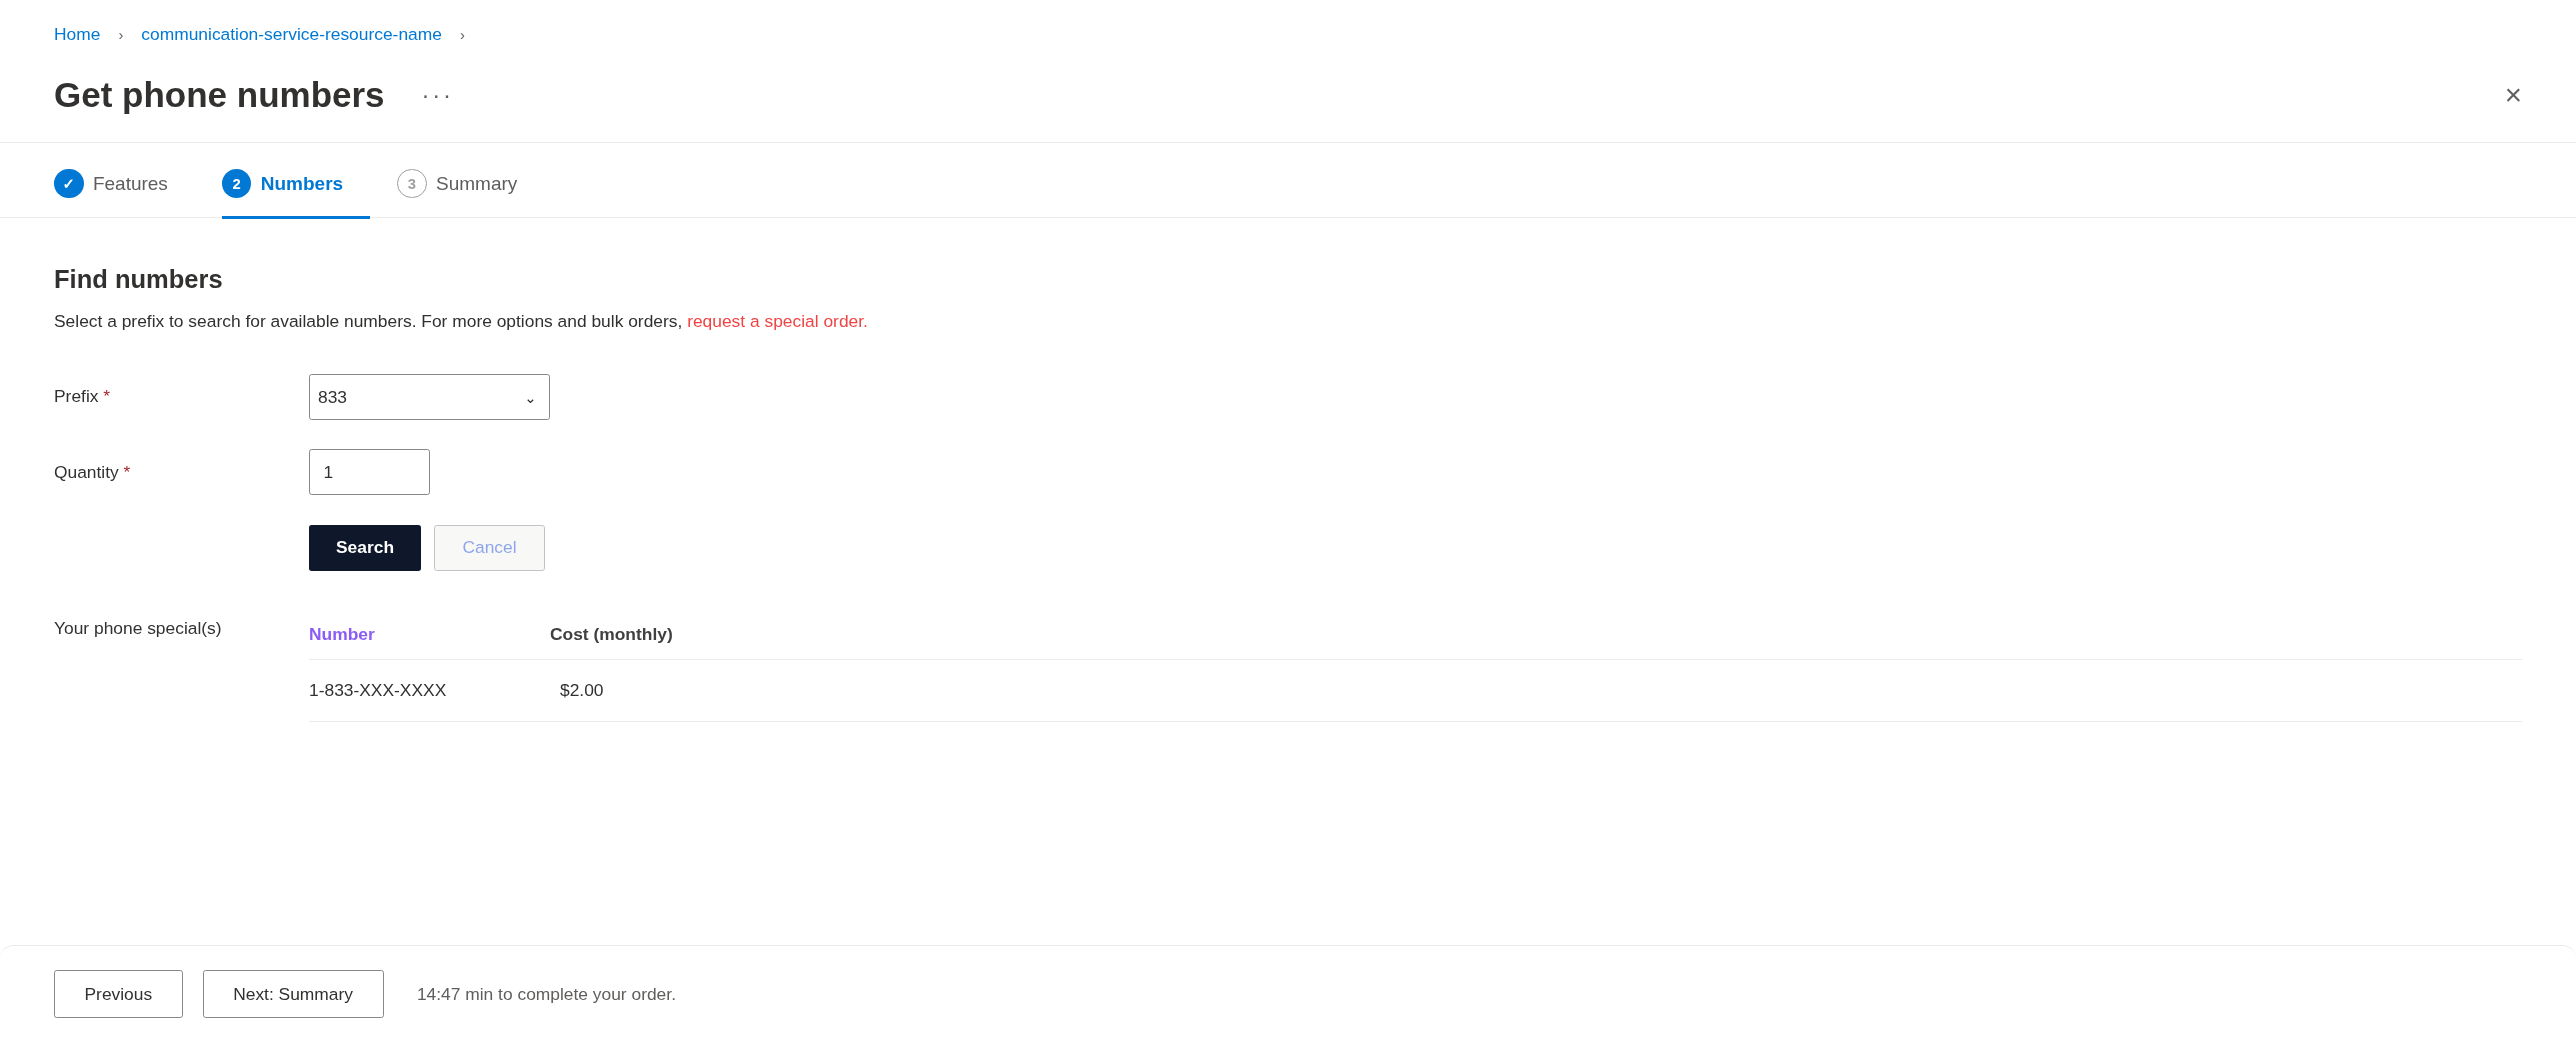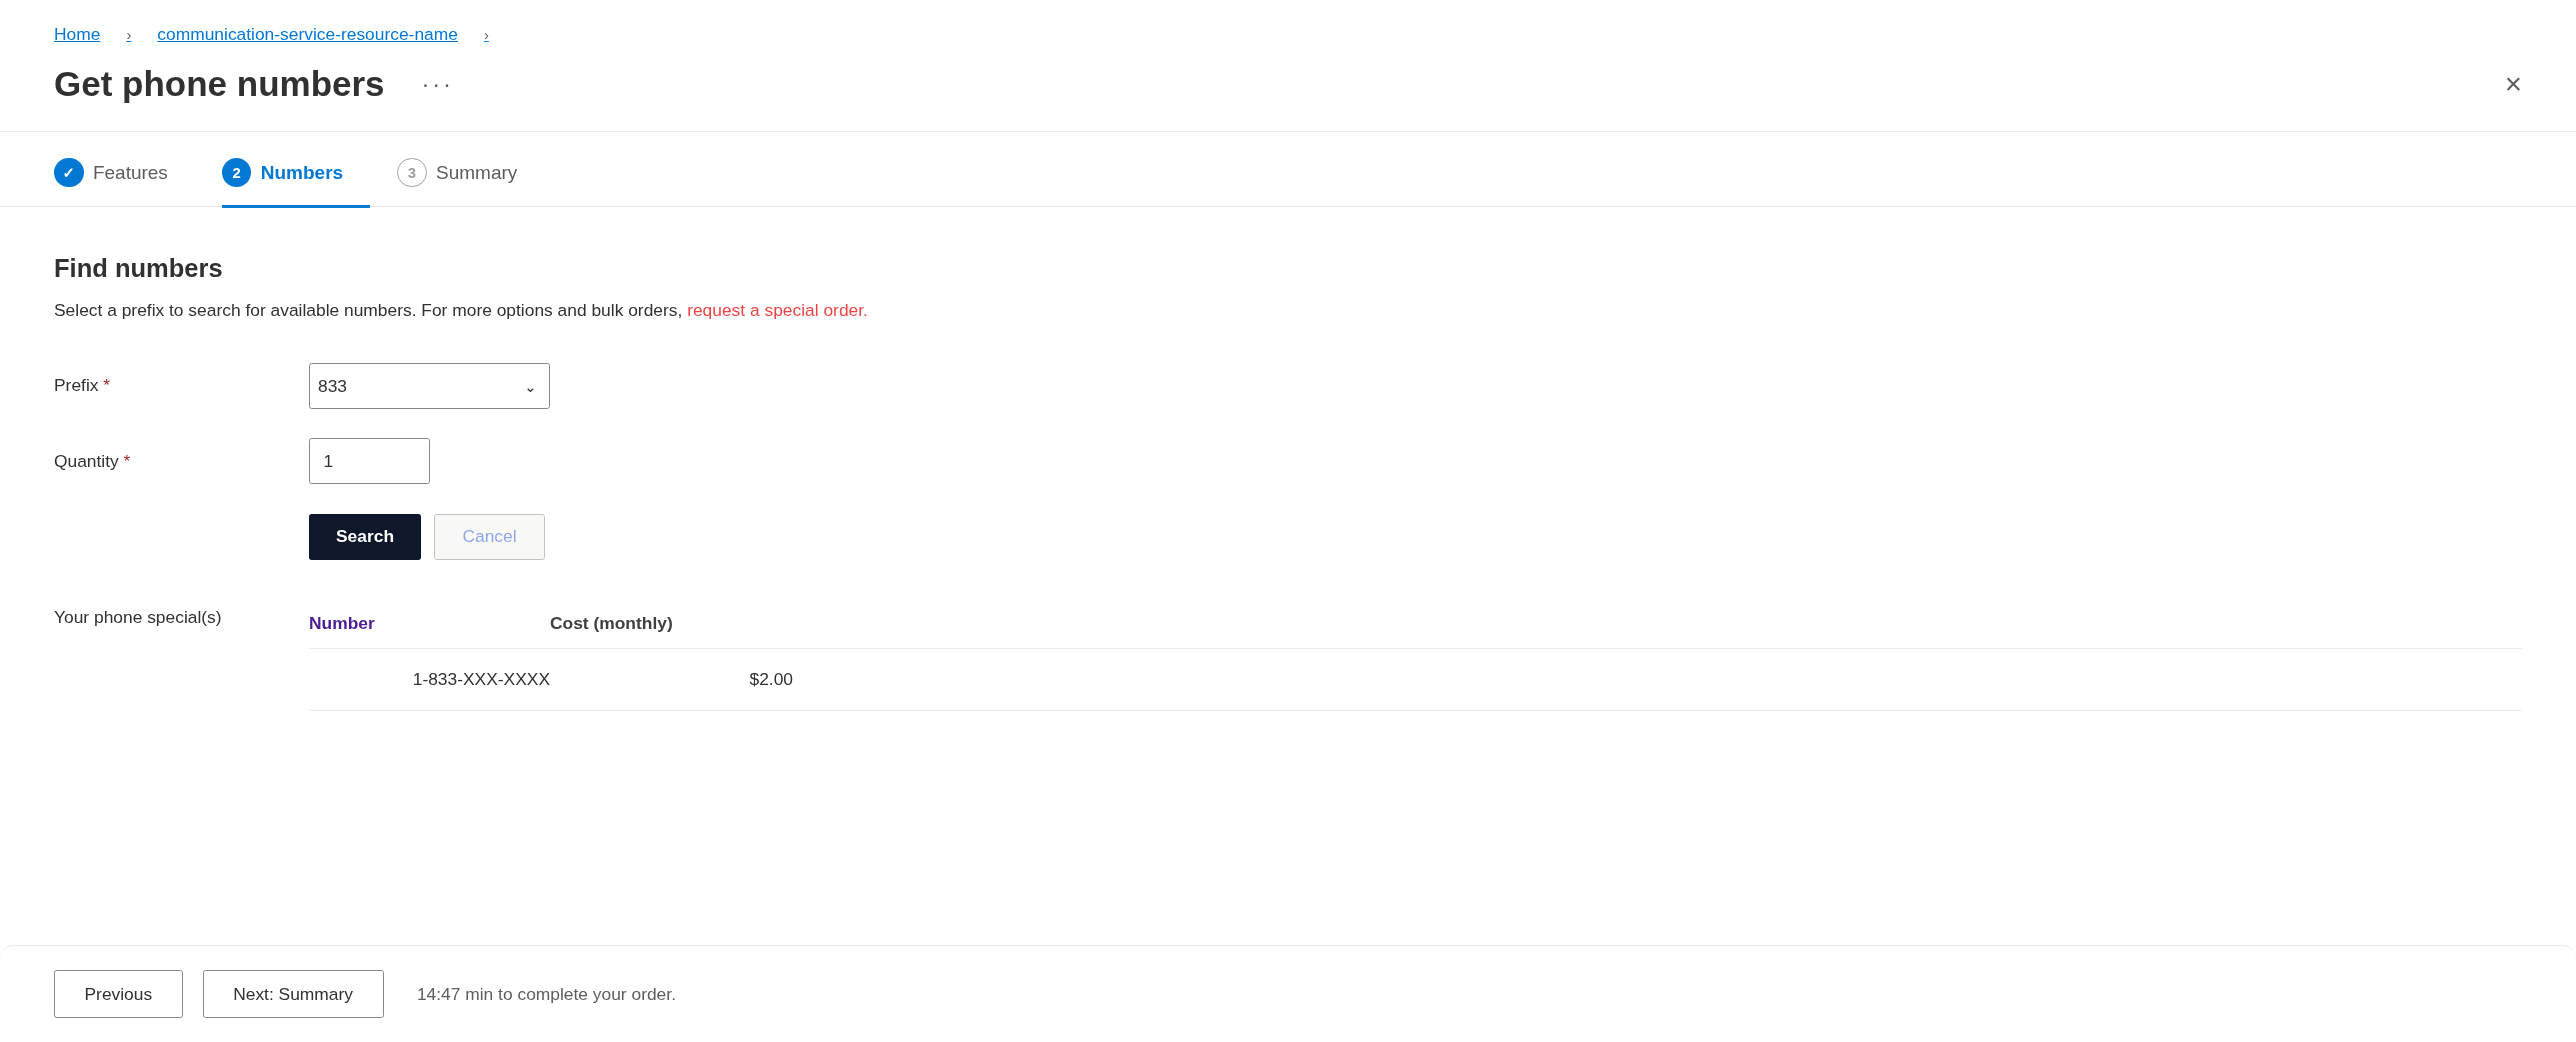--- a/index.html
+++ b/index.html
@@ -29,11 +29,10 @@
     .breadcrumb {
       display: flex;
       align-items: center;
-      gap: 26px;
+      gap: 18px;
       font-size: 17.4px;
       color: #0078d4;
-      margin-bottom: 19px;
-      text-decoration: underline;
+      margin-bottom: 30px;
     }
 
     .breadcrumb-separator {

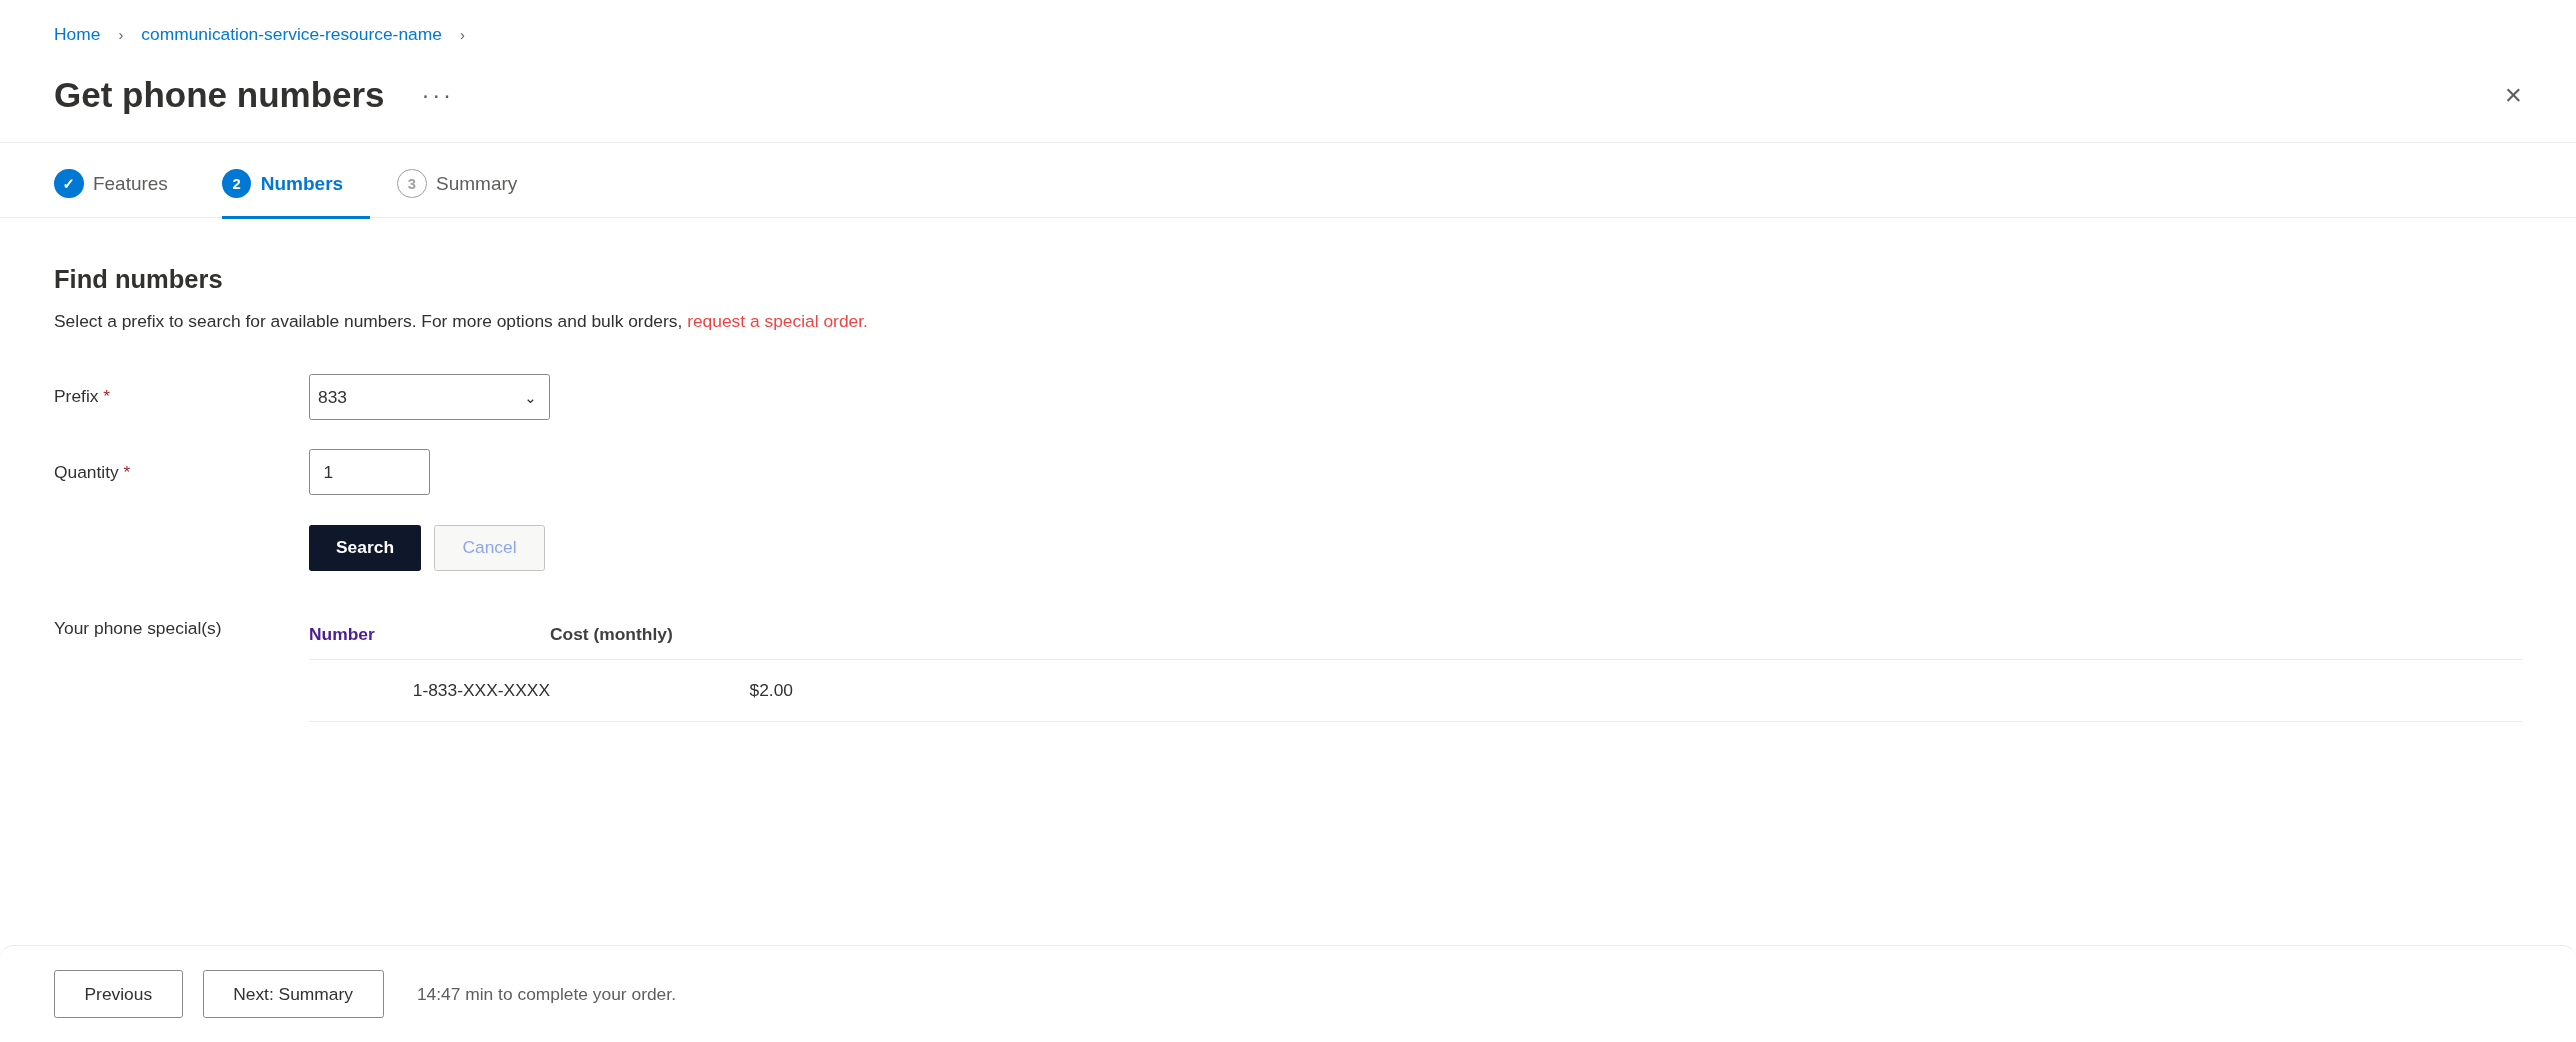--- a/index.html
+++ b/index.html
@@ -318,7 +318,7 @@
       width: 241px;
       font-size: 17.4px;
       font-weight: 600;
-      color: #4c1d95;
+      color: #8b5cf6;
     }
 
     .phone-col-cost {

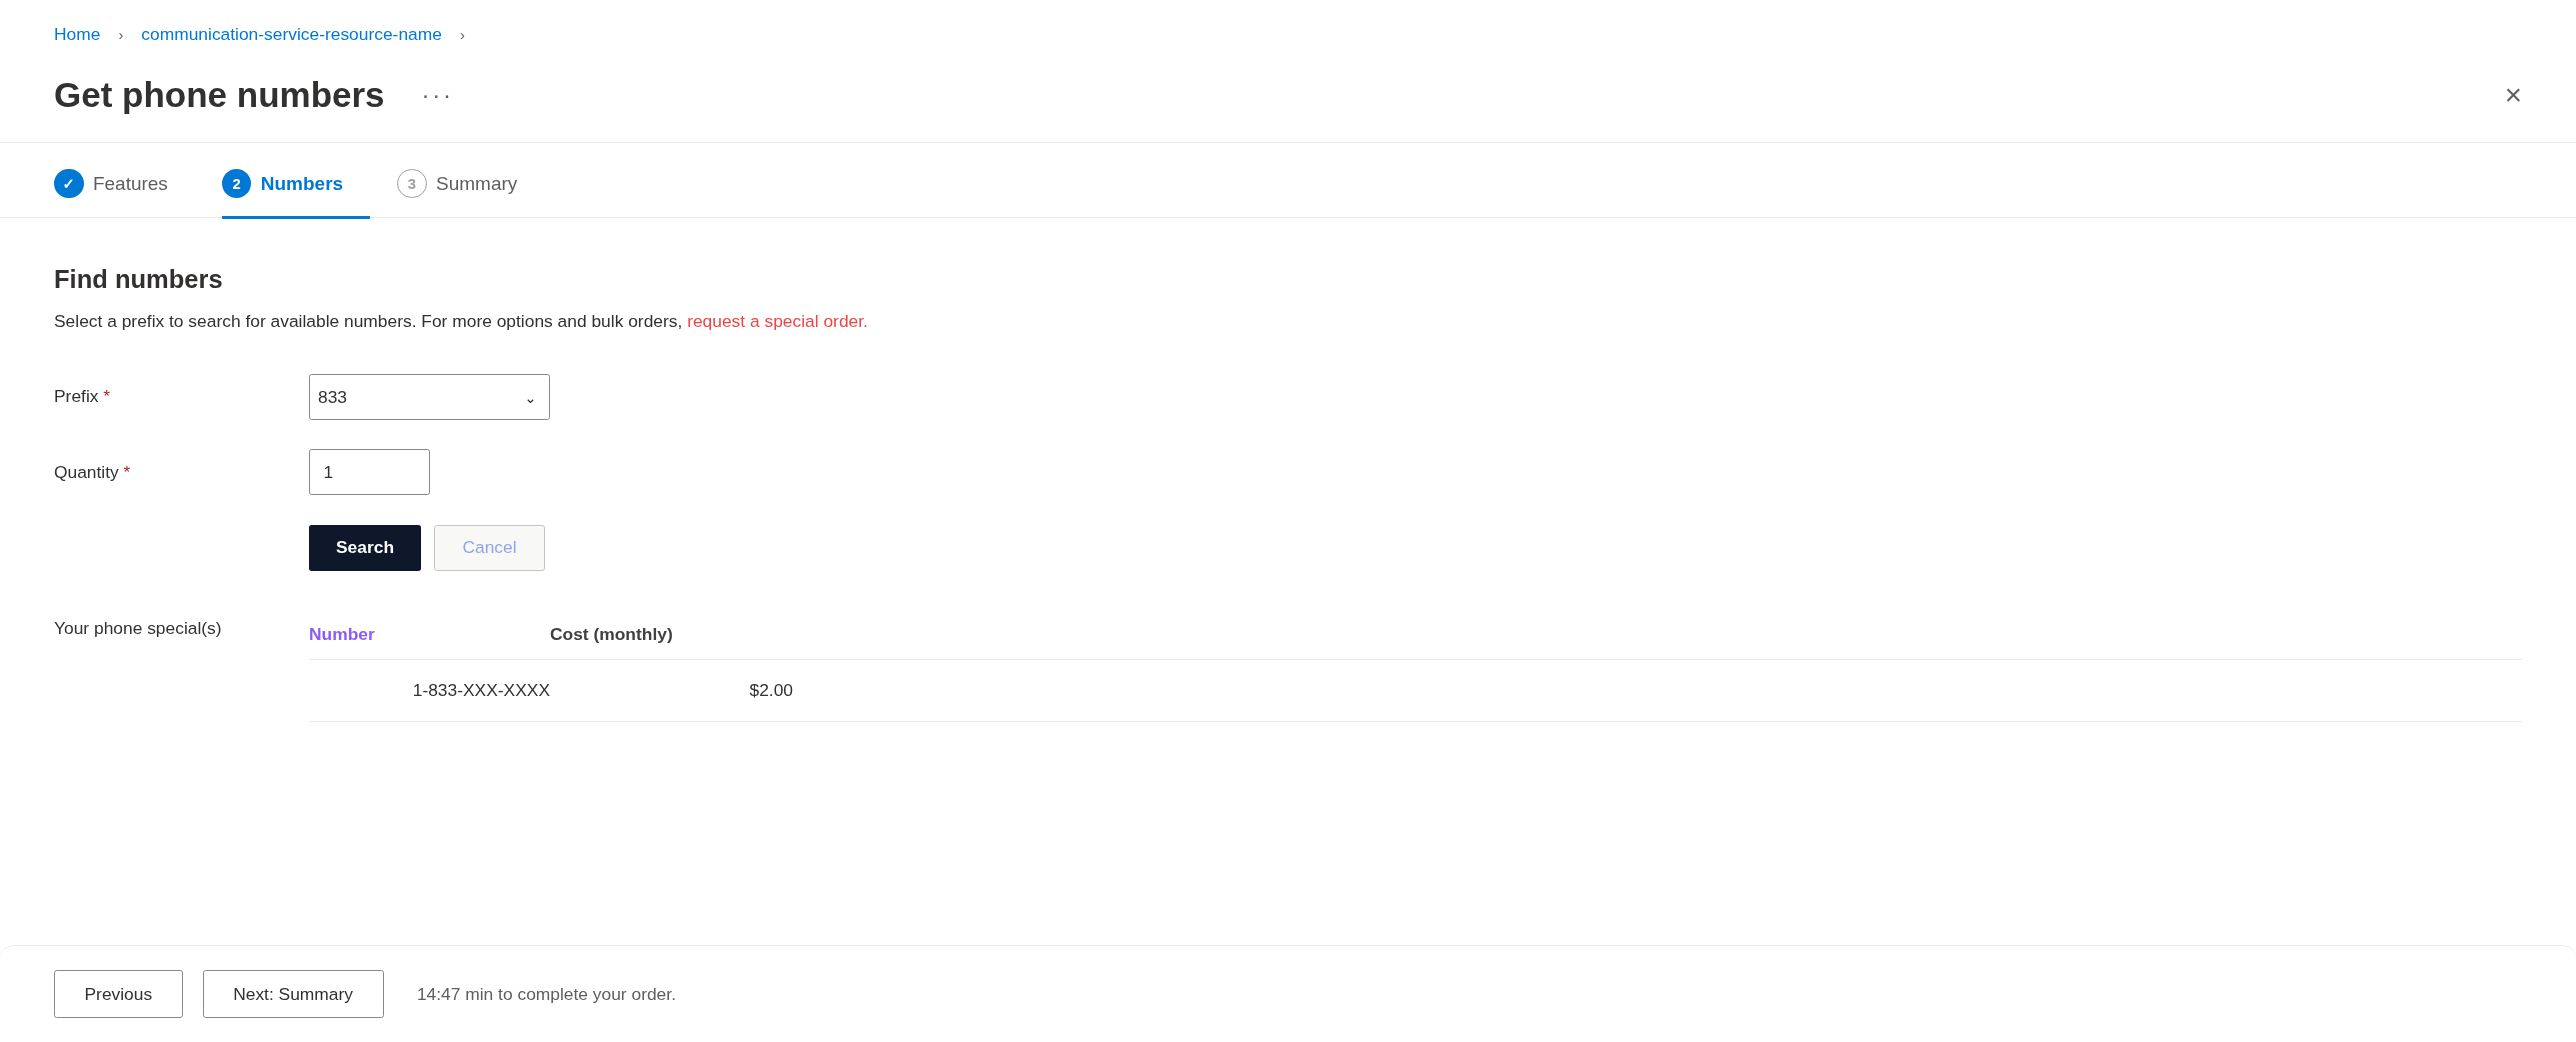--- a/index.html
+++ b/index.html
@@ -332,8 +332,7 @@
       display: flex;
       padding: 20px 0;
       border-bottom: 0.7px solid #edebe9;
-      gap: 2px;
-      text-align: right;
+      gap: 10px;
     }
 
     .phone-cell-number {

